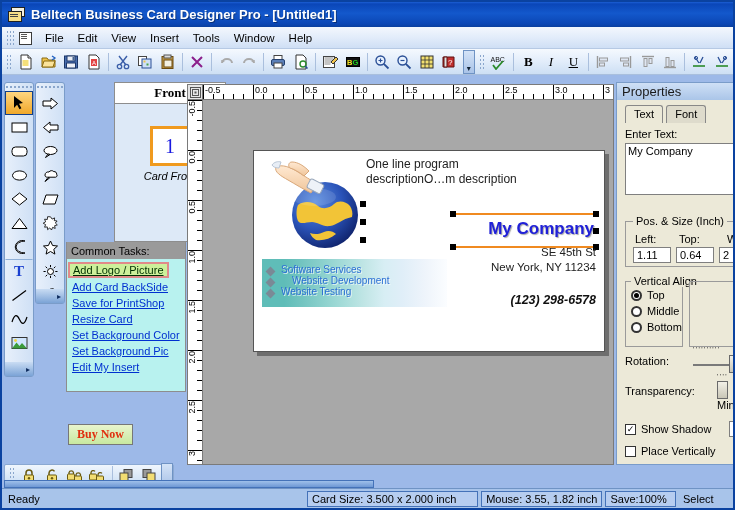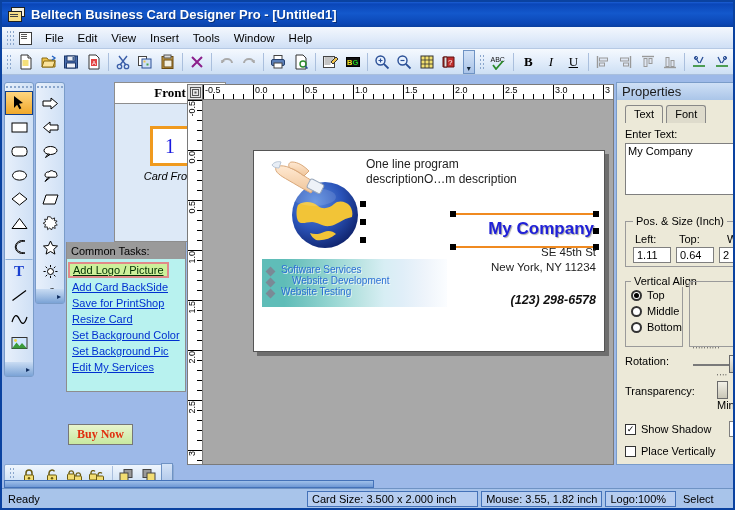--- a/index.html
+++ b/index.html
@@ -701,7 +701,7 @@
     <div class="task">Resize Card</div>
     <div class="task">Set Background Color</div>
     <div class="task">Set Background Pic</div>
-    <div class="task">Edit My Services</div>
+    <div class="task">Edit My Insert</div>
   </div>
   <div class="buynow">Buy Now</div>
 

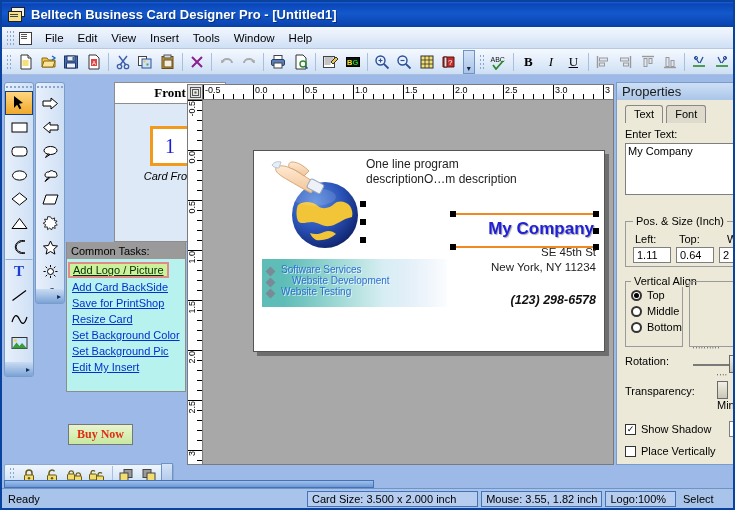--- a/index.html
+++ b/index.html
@@ -996,7 +996,7 @@
     <div class="sb-cell sb-ready">Ready</div>
     <div class="sb-cell" style="width:175px;">Card Size: 3.500 x 2.000 inch</div>
     <div class="sb-cell" style="width:122px;">Mouse: 3.55, 1.82 inch</div>
-    <div class="sb-cell" style="width:72px;">Logo:100%</div>
+    <div class="sb-cell" style="width:72px;">Save:100%</div>
     <div class="sb-cell" style="width:50px; border:none; background:transparent;">Select</div>
   </div>
 

